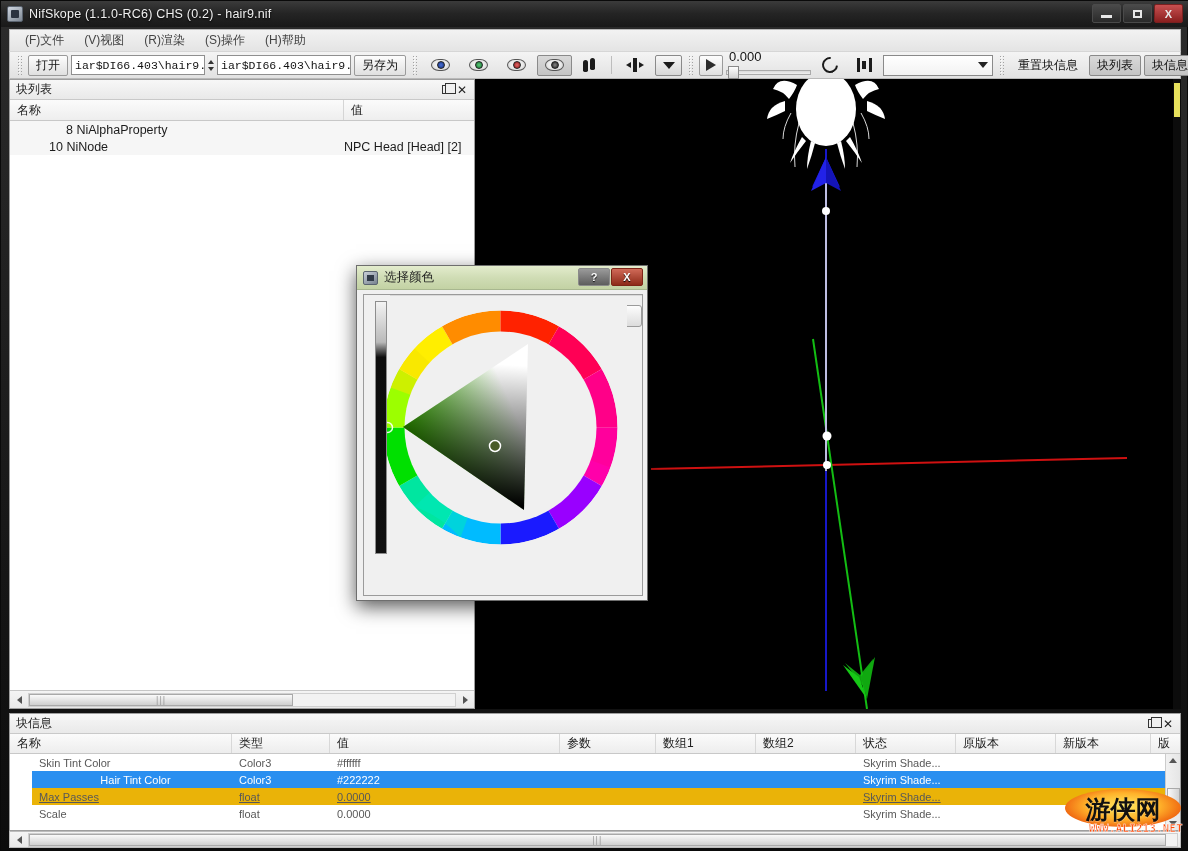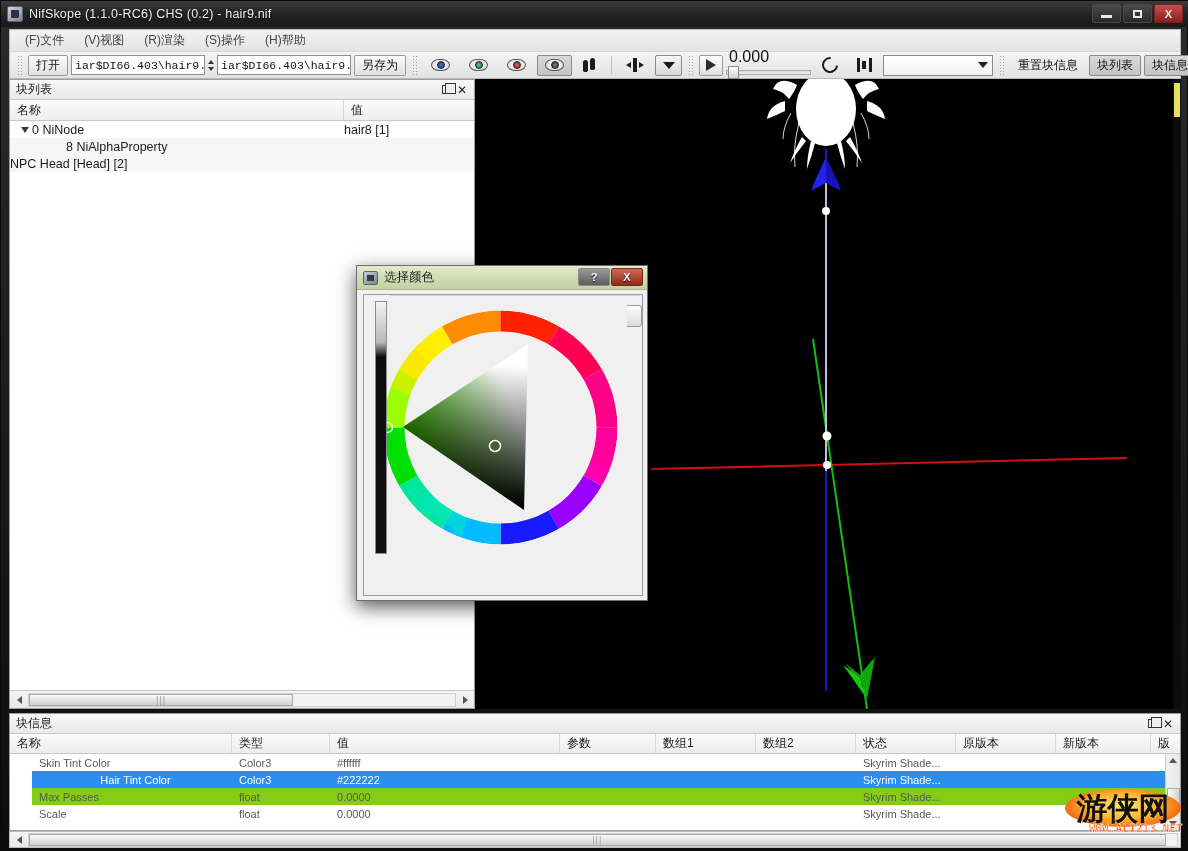--- a/index.html
+++ b/index.html
@@ -140,7 +140,7 @@
     background:linear-gradient(180deg,#fdfdfd,#d2d2d2); border:1px solid #8a8a8a;
   }
   .value-stack{ display:flex; flex-direction:column; align-items:flex-start; flex:none; }
-  .value-stack .v{ font-size:16px; color:#111; line-height:11px; padding-left:3px;}
+  .value-stack .v{ font-size:13px; color:#111; line-height:11px; padding-left:3px;}
 
   .loop-ico{ width:16px; height:16px; border:2px solid #1b1b1b; border-radius:50%; border-right-color:transparent; transform:rotate(-40deg); display:block;}
   .bar-ico{ width:15px; height:14px; position:relative; display:block;}

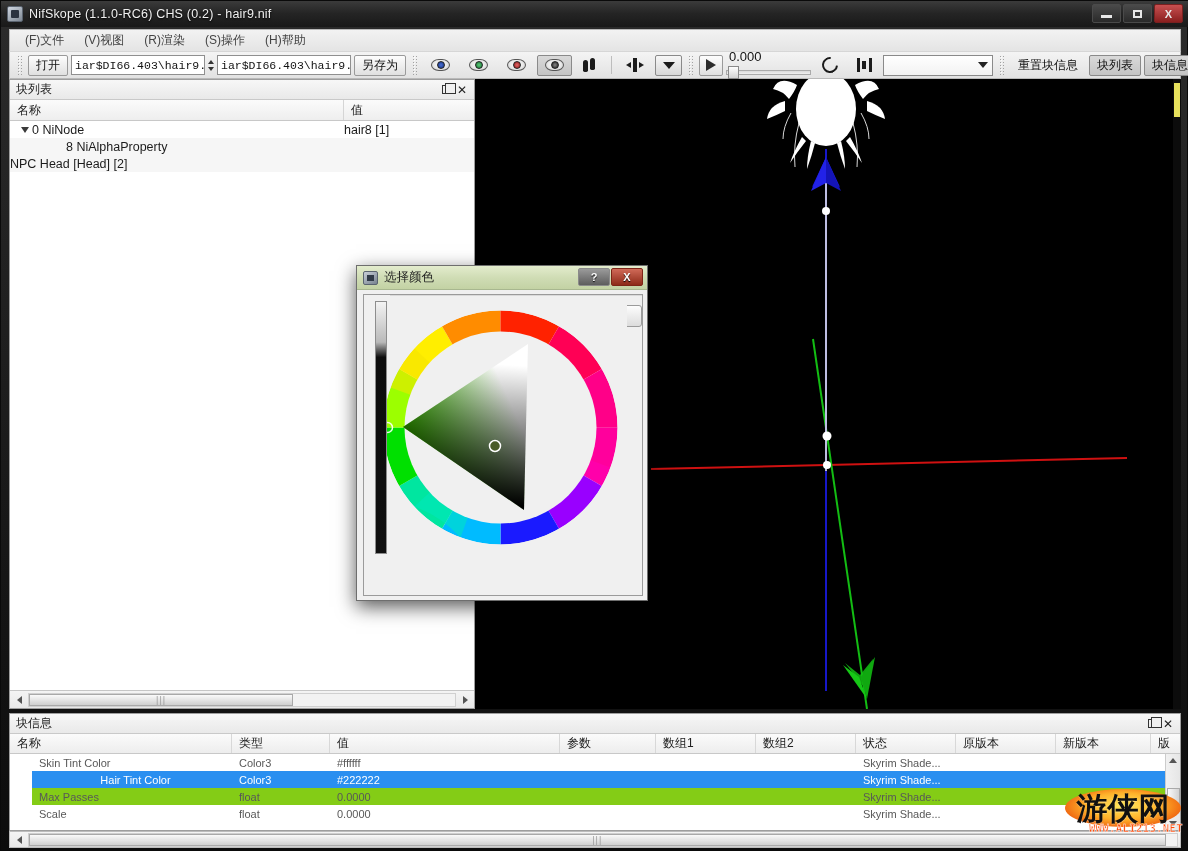--- a/index.html
+++ b/index.html
@@ -476,16 +476,6 @@
     </div>
 
     <div class="tree-body">
-      <div class="tree-row">
-        <div class="nm">
-            <span style="width:8px;flex:none;"></span>
-            <span class="twisty">
-              <span class="tw-open"></span>
-            </span>
-            <span>0 NiNode</span>
-          </div>
-        <div class="vl">hair8 [1]</div>
-      </div>
       <div class="tree-row alt">
         <div class="nm">
             <span style="width:56px;flex:none;"></span>

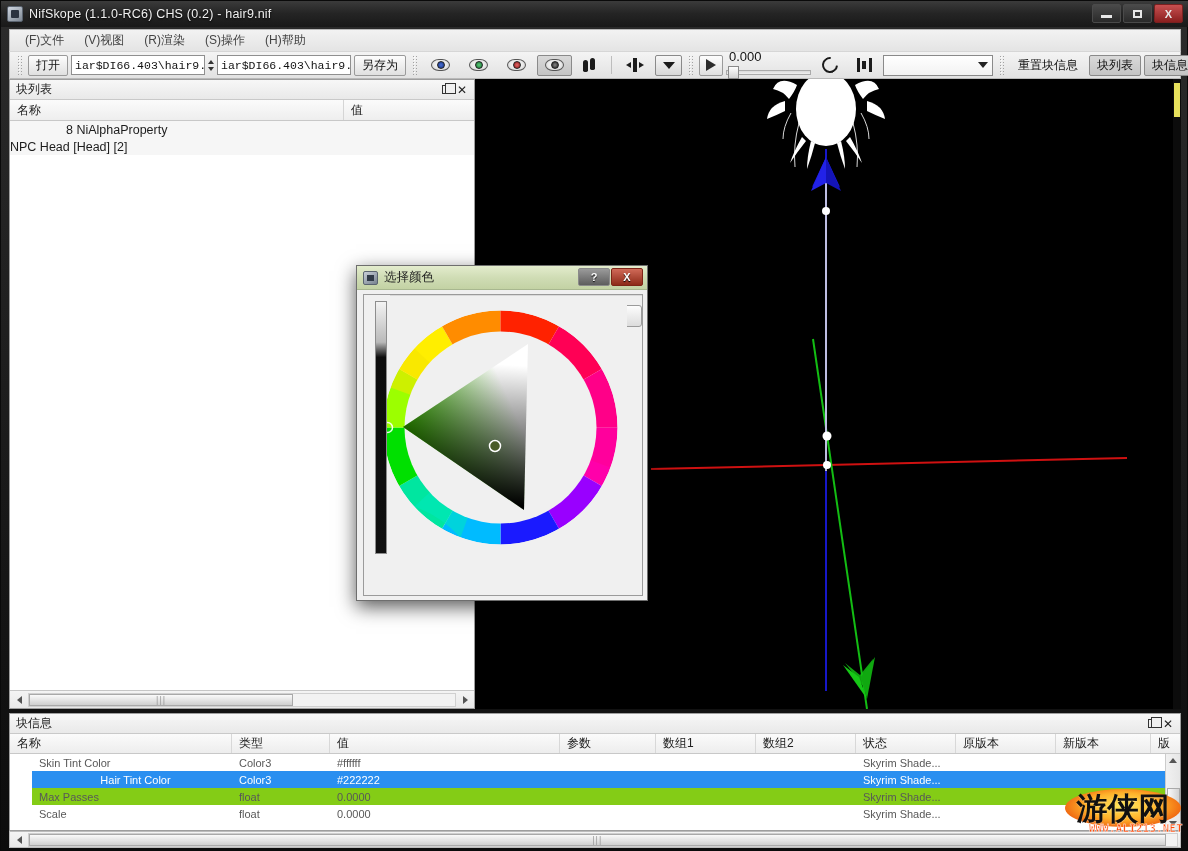--- a/index.html
+++ b/index.html
@@ -484,6 +484,10 @@
         <div class="vl"></div>
       </div>
       <div class="tree-row alt">
+        <div class="nm">
+            <span style="width:39px;flex:none;"></span>
+            <span>10 NiNode</span>
+          </div>
         <div class="vl">NPC Head [Head] [2]</div>
       </div>
     </div>

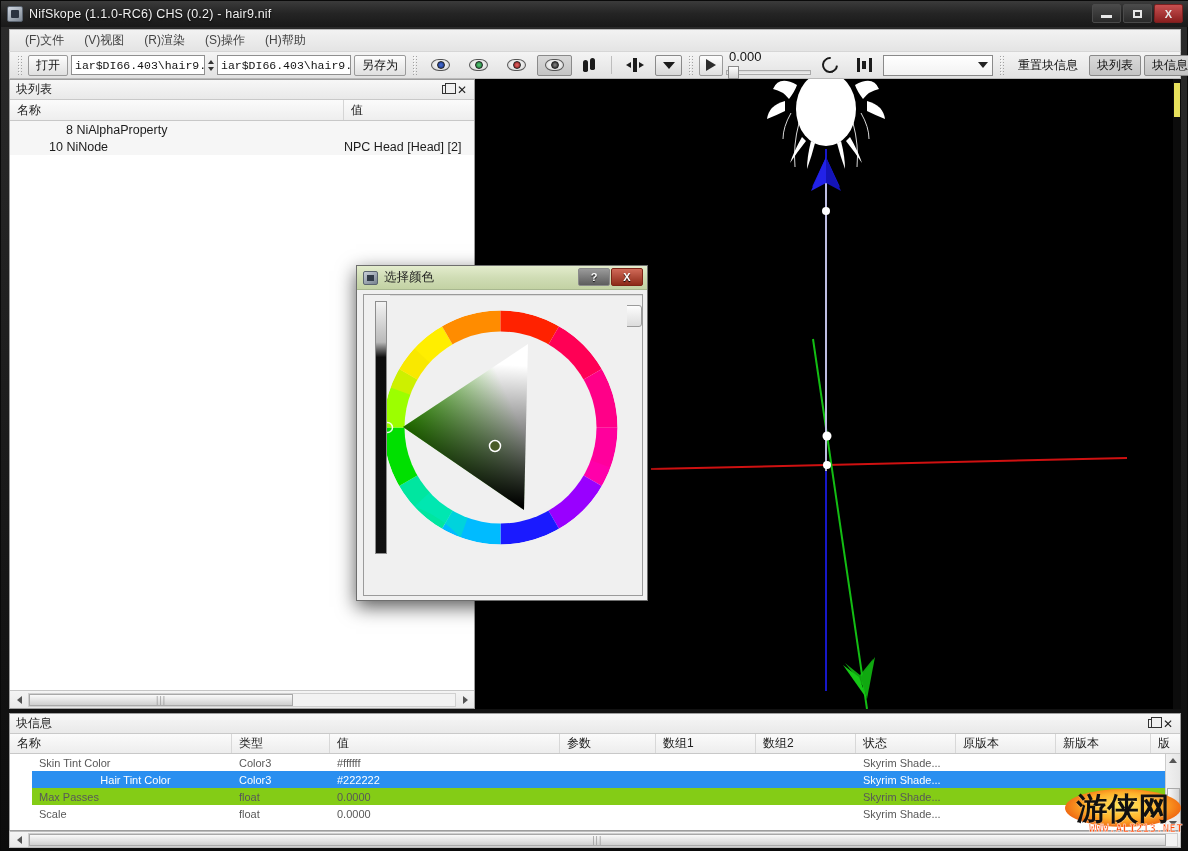--- a/index.html
+++ b/index.html
@@ -232,7 +232,7 @@
   .tbl-head .c{ display:flex; align-items:center; padding-left:7px; border-right:1px solid #d8d8d8; white-space:nowrap; overflow:hidden;}
   .tbl-body{ flex:1; background:#fff; position:relative; overflow:hidden; }
   .tbl-row{ display:flex; height:17px; align-items:center; font-size:11px; color:#585858;}
-  .tbl-row.alt{ background:#84cc16; }
+  .tbl-row.alt{ background:#eab308;text-decoration:underline; }
   .tbl-row.sel{ background:#2a8ff0; color:#fff; }
   .tbl-row .c{ padding-left:7px; white-space:nowrap; overflow:hidden; }
   .tbl-row .gutter{ width:22px; flex:none; background:#fff; height:17px; }

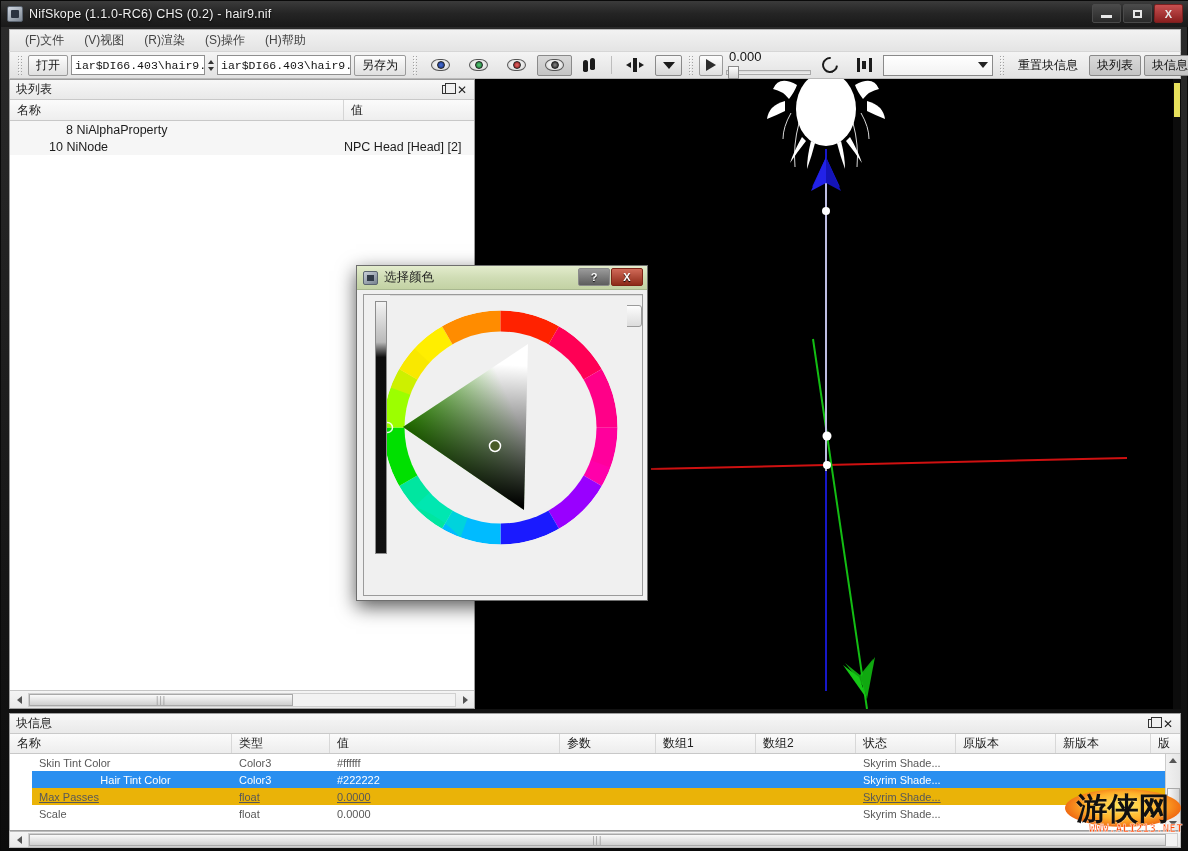--- a/index.html
+++ b/index.html
@@ -333,7 +333,7 @@
   #wm-chars{
     position:absolute; left:0; top:0; width:120px; height:44px;
     display:flex; align-items:center; justify-content:center; gap:2px;
-    font-family:"DejaVu Sans", sans-serif; font-weight:bold; font-size:31px; color:#111;
+    font-family:"DejaVu Sans", sans-serif; font-weight:bold; font-size:25px; color:#111;
     text-shadow:0 1px 0 rgba(255,255,255,.25);
   }
   #wm-url{

